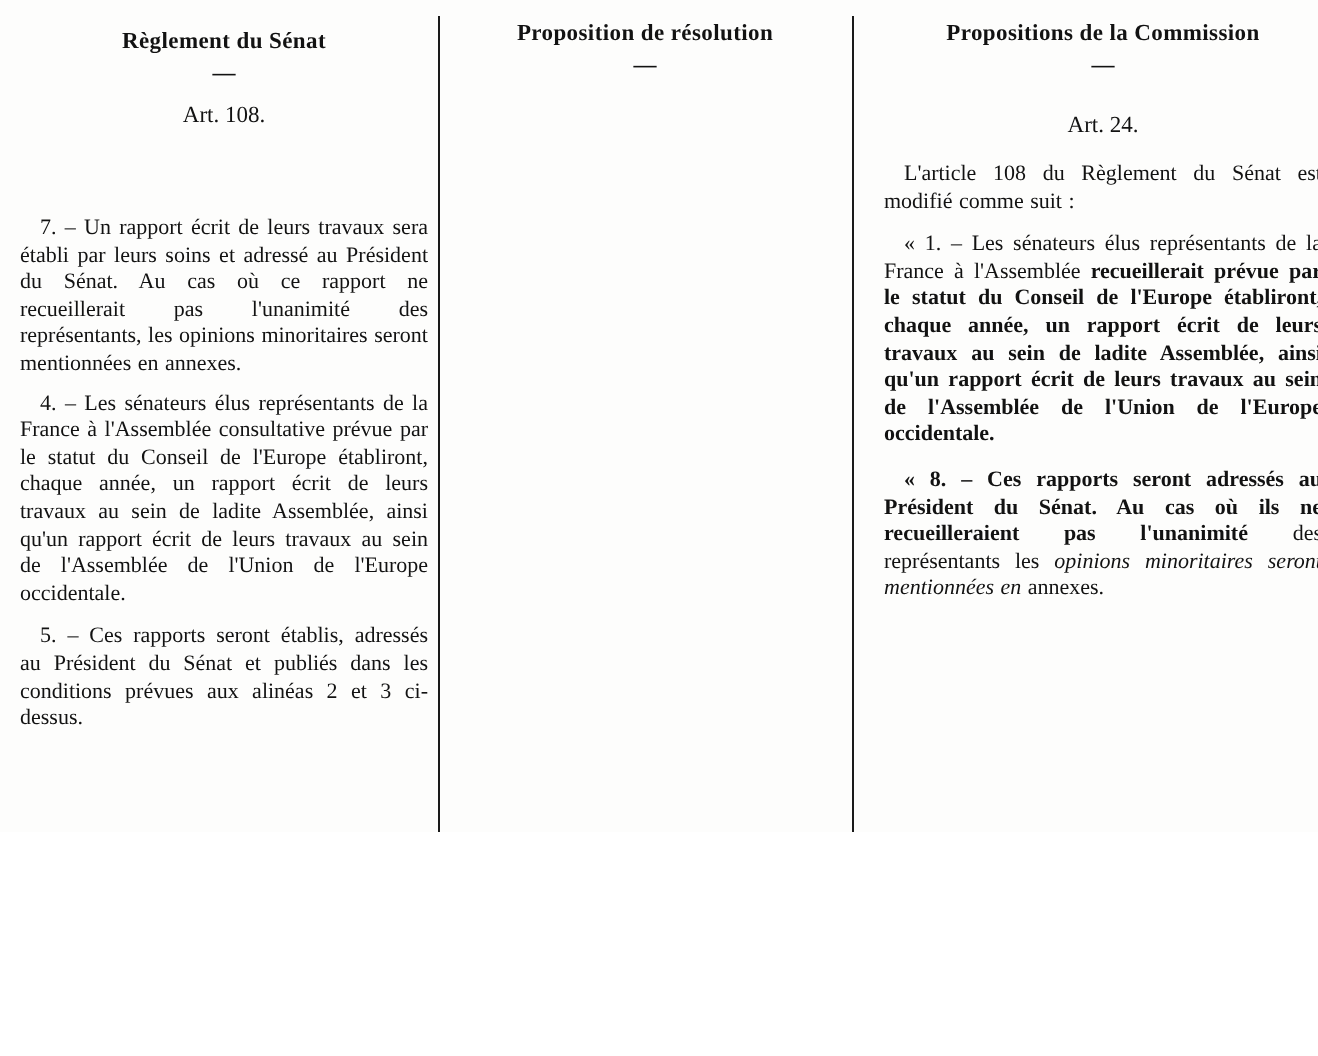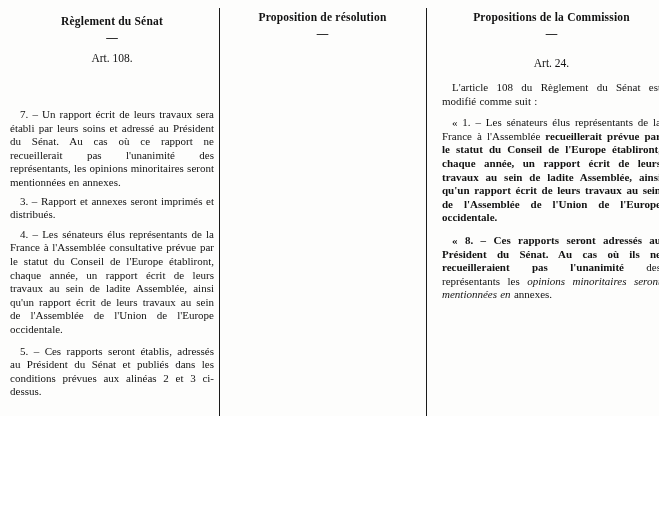--- a/index.html
+++ b/index.html
@@ -80,7 +80,6 @@
     <div class="header-rule">—</div>
     <div class="art">Art. 108.</div>
     <p class="para p2">7. – Un rapport écrit de leurs travaux sera établi par leurs soins et adressé au Président du Sénat. Au cas où ce rapport ne recueillerait pas l'unanimité des représentants, les opinions minoritaires seront mentionnées en annexes.</p>
-    <p class="para p3">3. – Rapport et annexes seront imprimés et distribués.</p>
     <p class="para p4">4. – Les sénateurs élus représentants de la France à l'Assemblée consultative prévue par le statut du Conseil de l'Europe établiront, chaque année, un rapport écrit de leurs travaux au sein de ladite Assemblée, ainsi qu'un rapport écrit de leurs travaux au sein de l'Assemblée de l'Union de l'Europe occidentale.</p>
     <p class="para p5">5. – Ces rapports seront établis, adressés au Président du Sénat et publiés dans les conditions prévues aux alinéas 2 et 3 ci-dessus.</p>
   </div>

